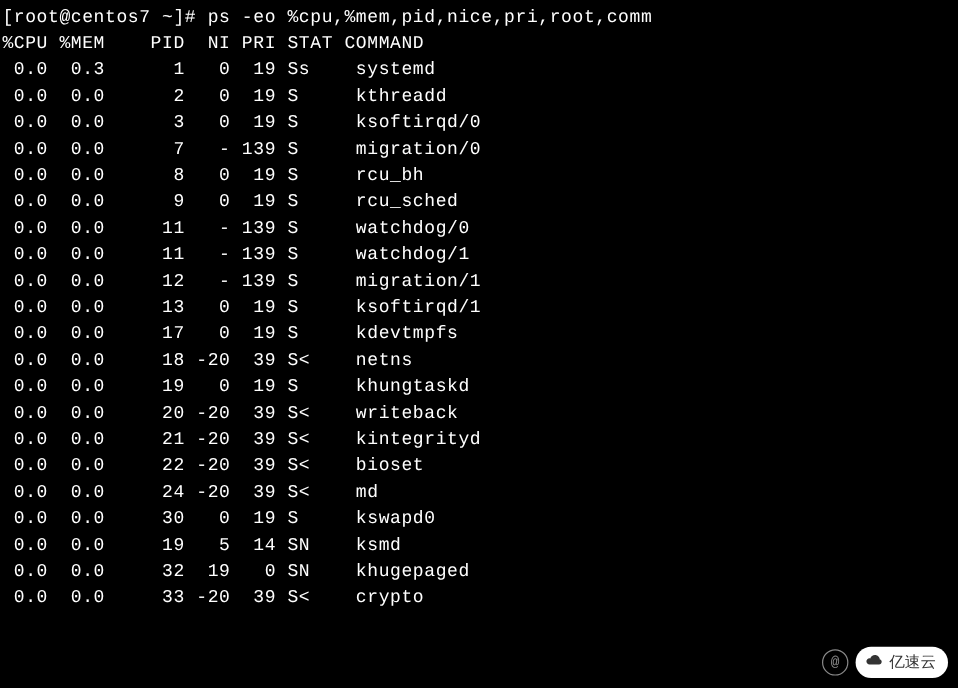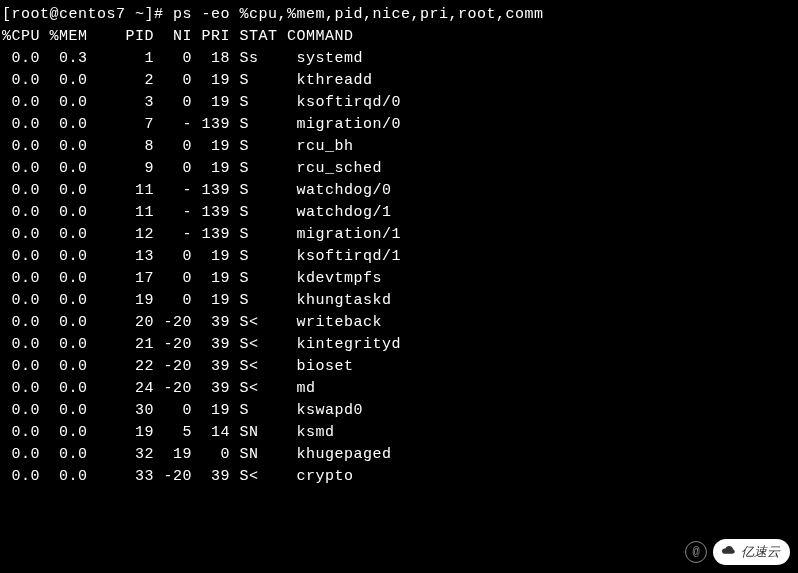--- a/index.html
+++ b/index.html
@@ -73,7 +73,7 @@
 <div class="prompt-line">[root@centos7 ~]# ps -eo %cpu,%mem,pid,nice,pri,root,comm</div>
 <div class="header-row" id="header-row">%CPU %MEM    PID  NI PRI STAT COMMAND</div>
 <div id="rows-container">
-    <div class="data-row"> 0.0  0.3      1   0  18 Ss    systemd</div>
+    <div class="data-row"> 0.0  0.3      1   0  19 Ss    systemd</div>
     <div class="data-row"> 0.0  0.0      2   0  19 S     kthreadd</div>
     <div class="data-row"> 0.0  0.0      3   0  19 S     ksoftirqd/0</div>
     <div class="data-row"> 0.0  0.0      7   - 139 S     migration/0</div>

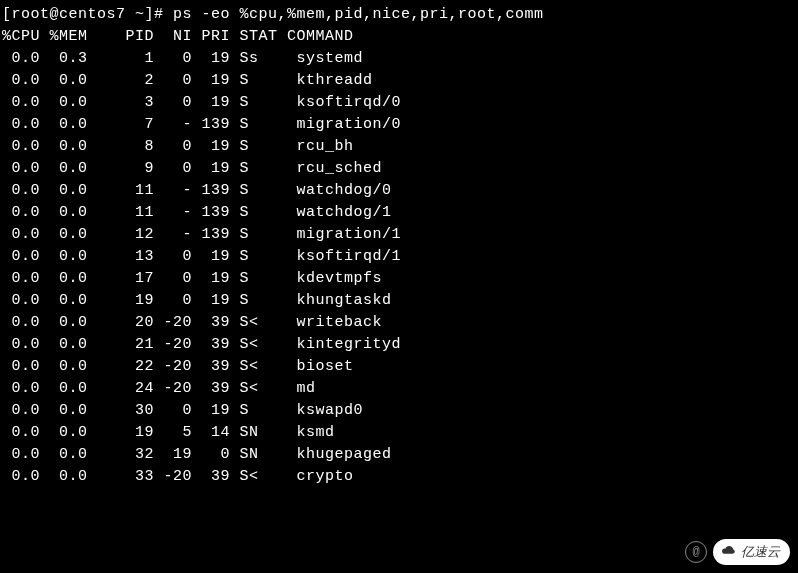--- a/index.html
+++ b/index.html
@@ -84,6 +84,7 @@
     <div class="data-row"> 0.0  0.0     12   - 139 S     migration/1</div>
     <div class="data-row"> 0.0  0.0     13   0  19 S     ksoftirqd/1</div>
     <div class="data-row"> 0.0  0.0     17   0  19 S     kdevtmpfs</div>
+    <div class="data-row"> 0.0  0.0     18 -20  39 S&lt;    netns</div>
     <div class="data-row"> 0.0  0.0     19   0  19 S     khungtaskd</div>
     <div class="data-row"> 0.0  0.0     20 -20  39 S&lt;    writeback</div>
     <div class="data-row"> 0.0  0.0     21 -20  39 S&lt;    kintegrityd</div>

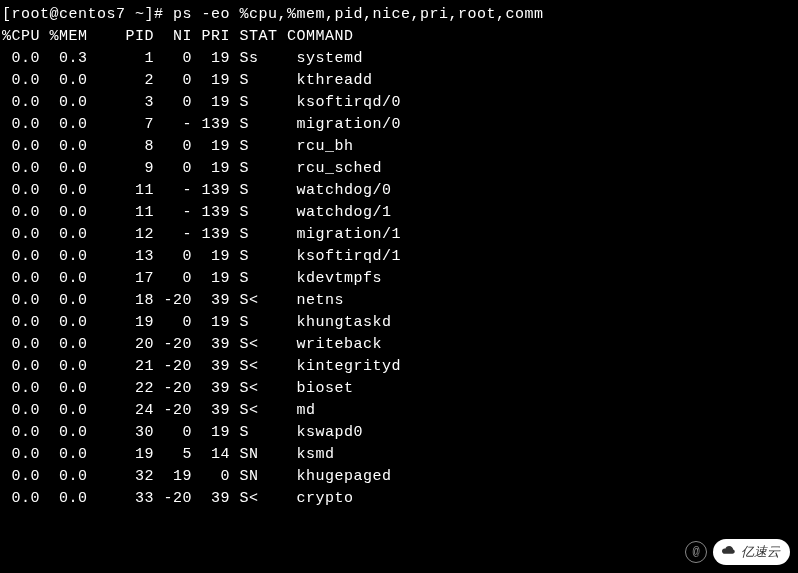--- a/index.html
+++ b/index.html
@@ -61,7 +61,6 @@
       font-family: sans-serif;
       font-size: 13px;
       font-weight: 500;
-      font-style: italic;
     }
     .cloud-icon {
       display: inline-block;

